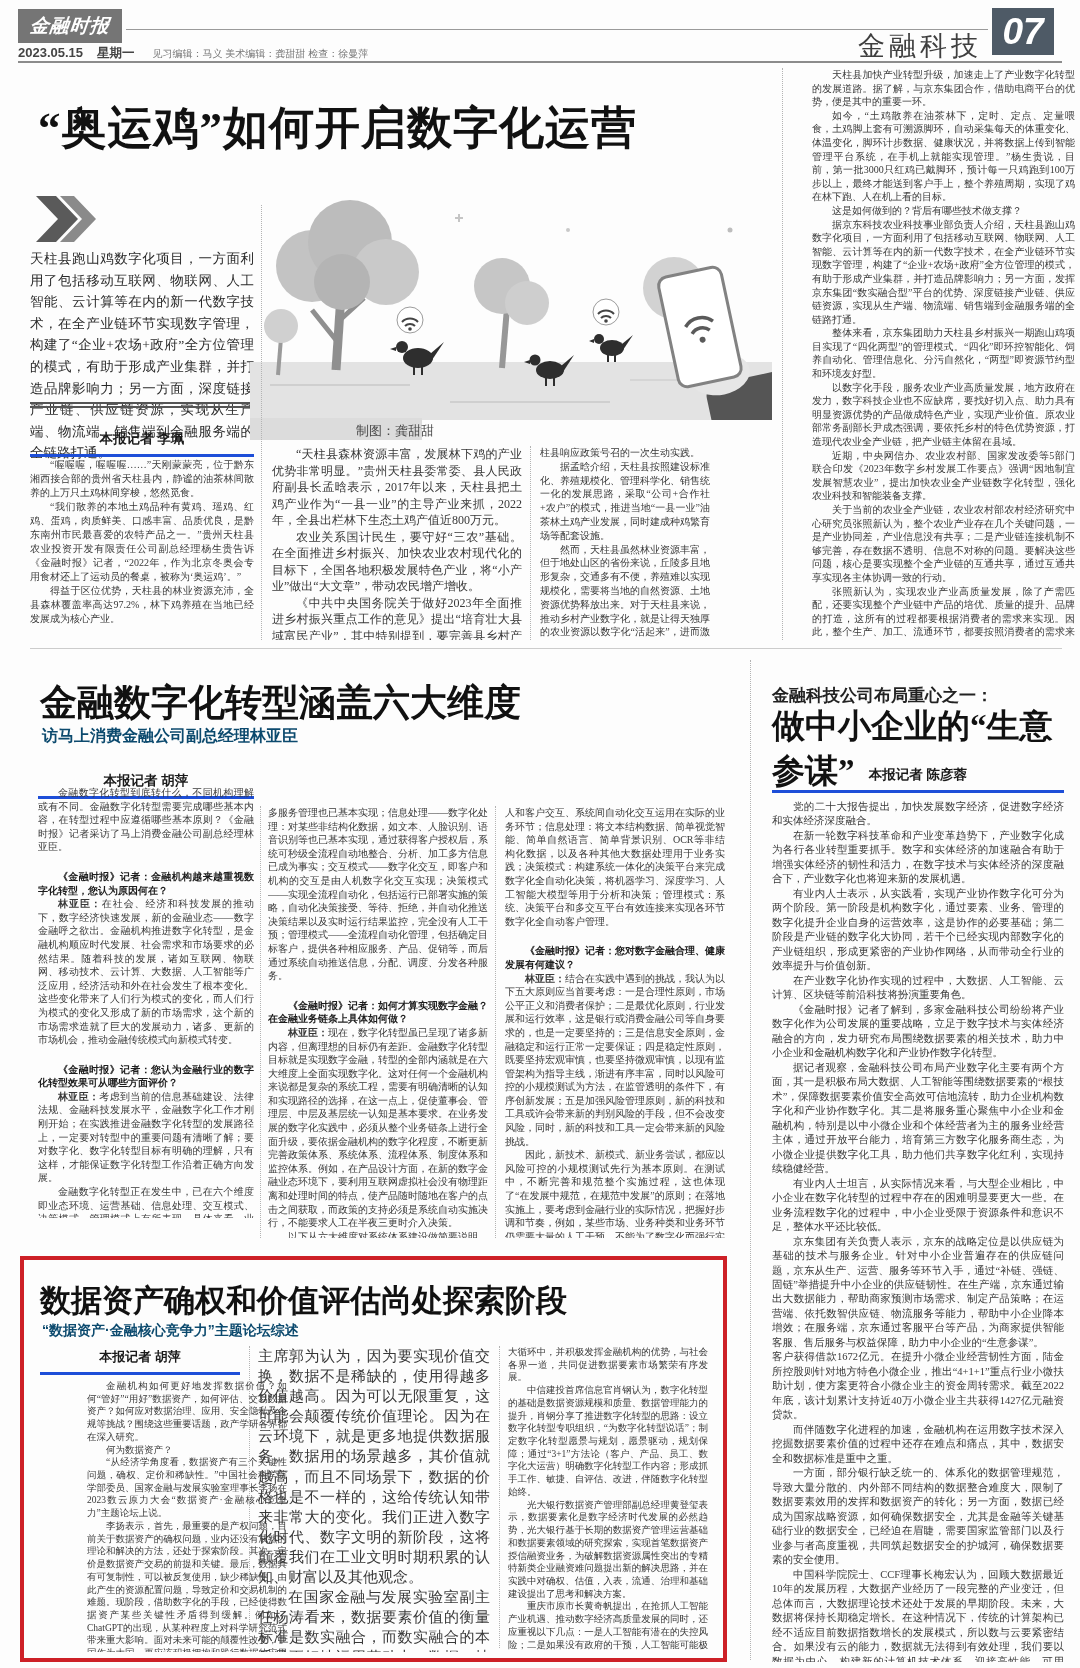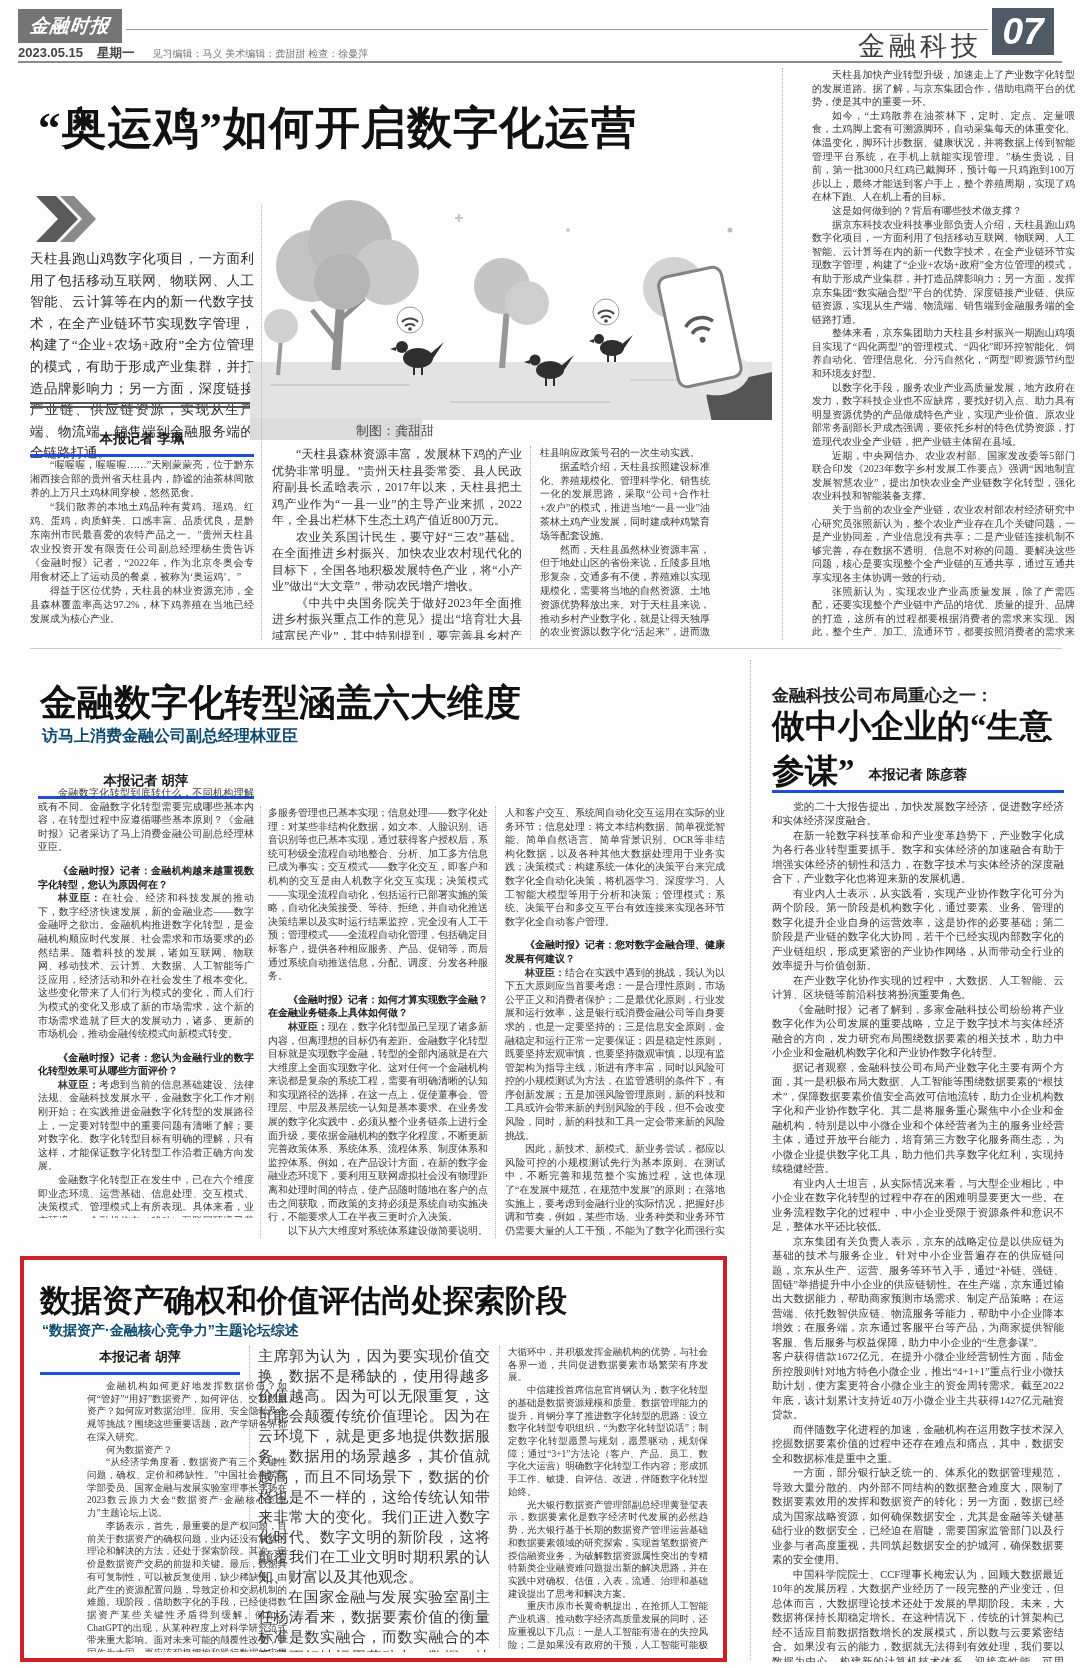--- a/index.html
+++ b/index.html
@@ -25,7 +25,7 @@
   .col { position:absolute; text-align:justify; overflow:hidden; color:#383838; }
   .col p.para { text-indent:2em; }
   .col p.para.cont { text-indent:0; }
-  .col p.para.q { font-weight:bold; color:#1d1d1d; margin-top:10px; }
+  .col p.para.q { font-weight:bold; color:#1d1d1d; margin-top:16px; }
   .col .lead { font-weight:bold; }
   .vdiv { position:absolute; width:0; border-left:1px dotted #b3b3b3; }
   .kicker { position:absolute; font-family:"Liberation Sans", sans-serif; font-weight:bold; font-size:17px; color:#222; }

